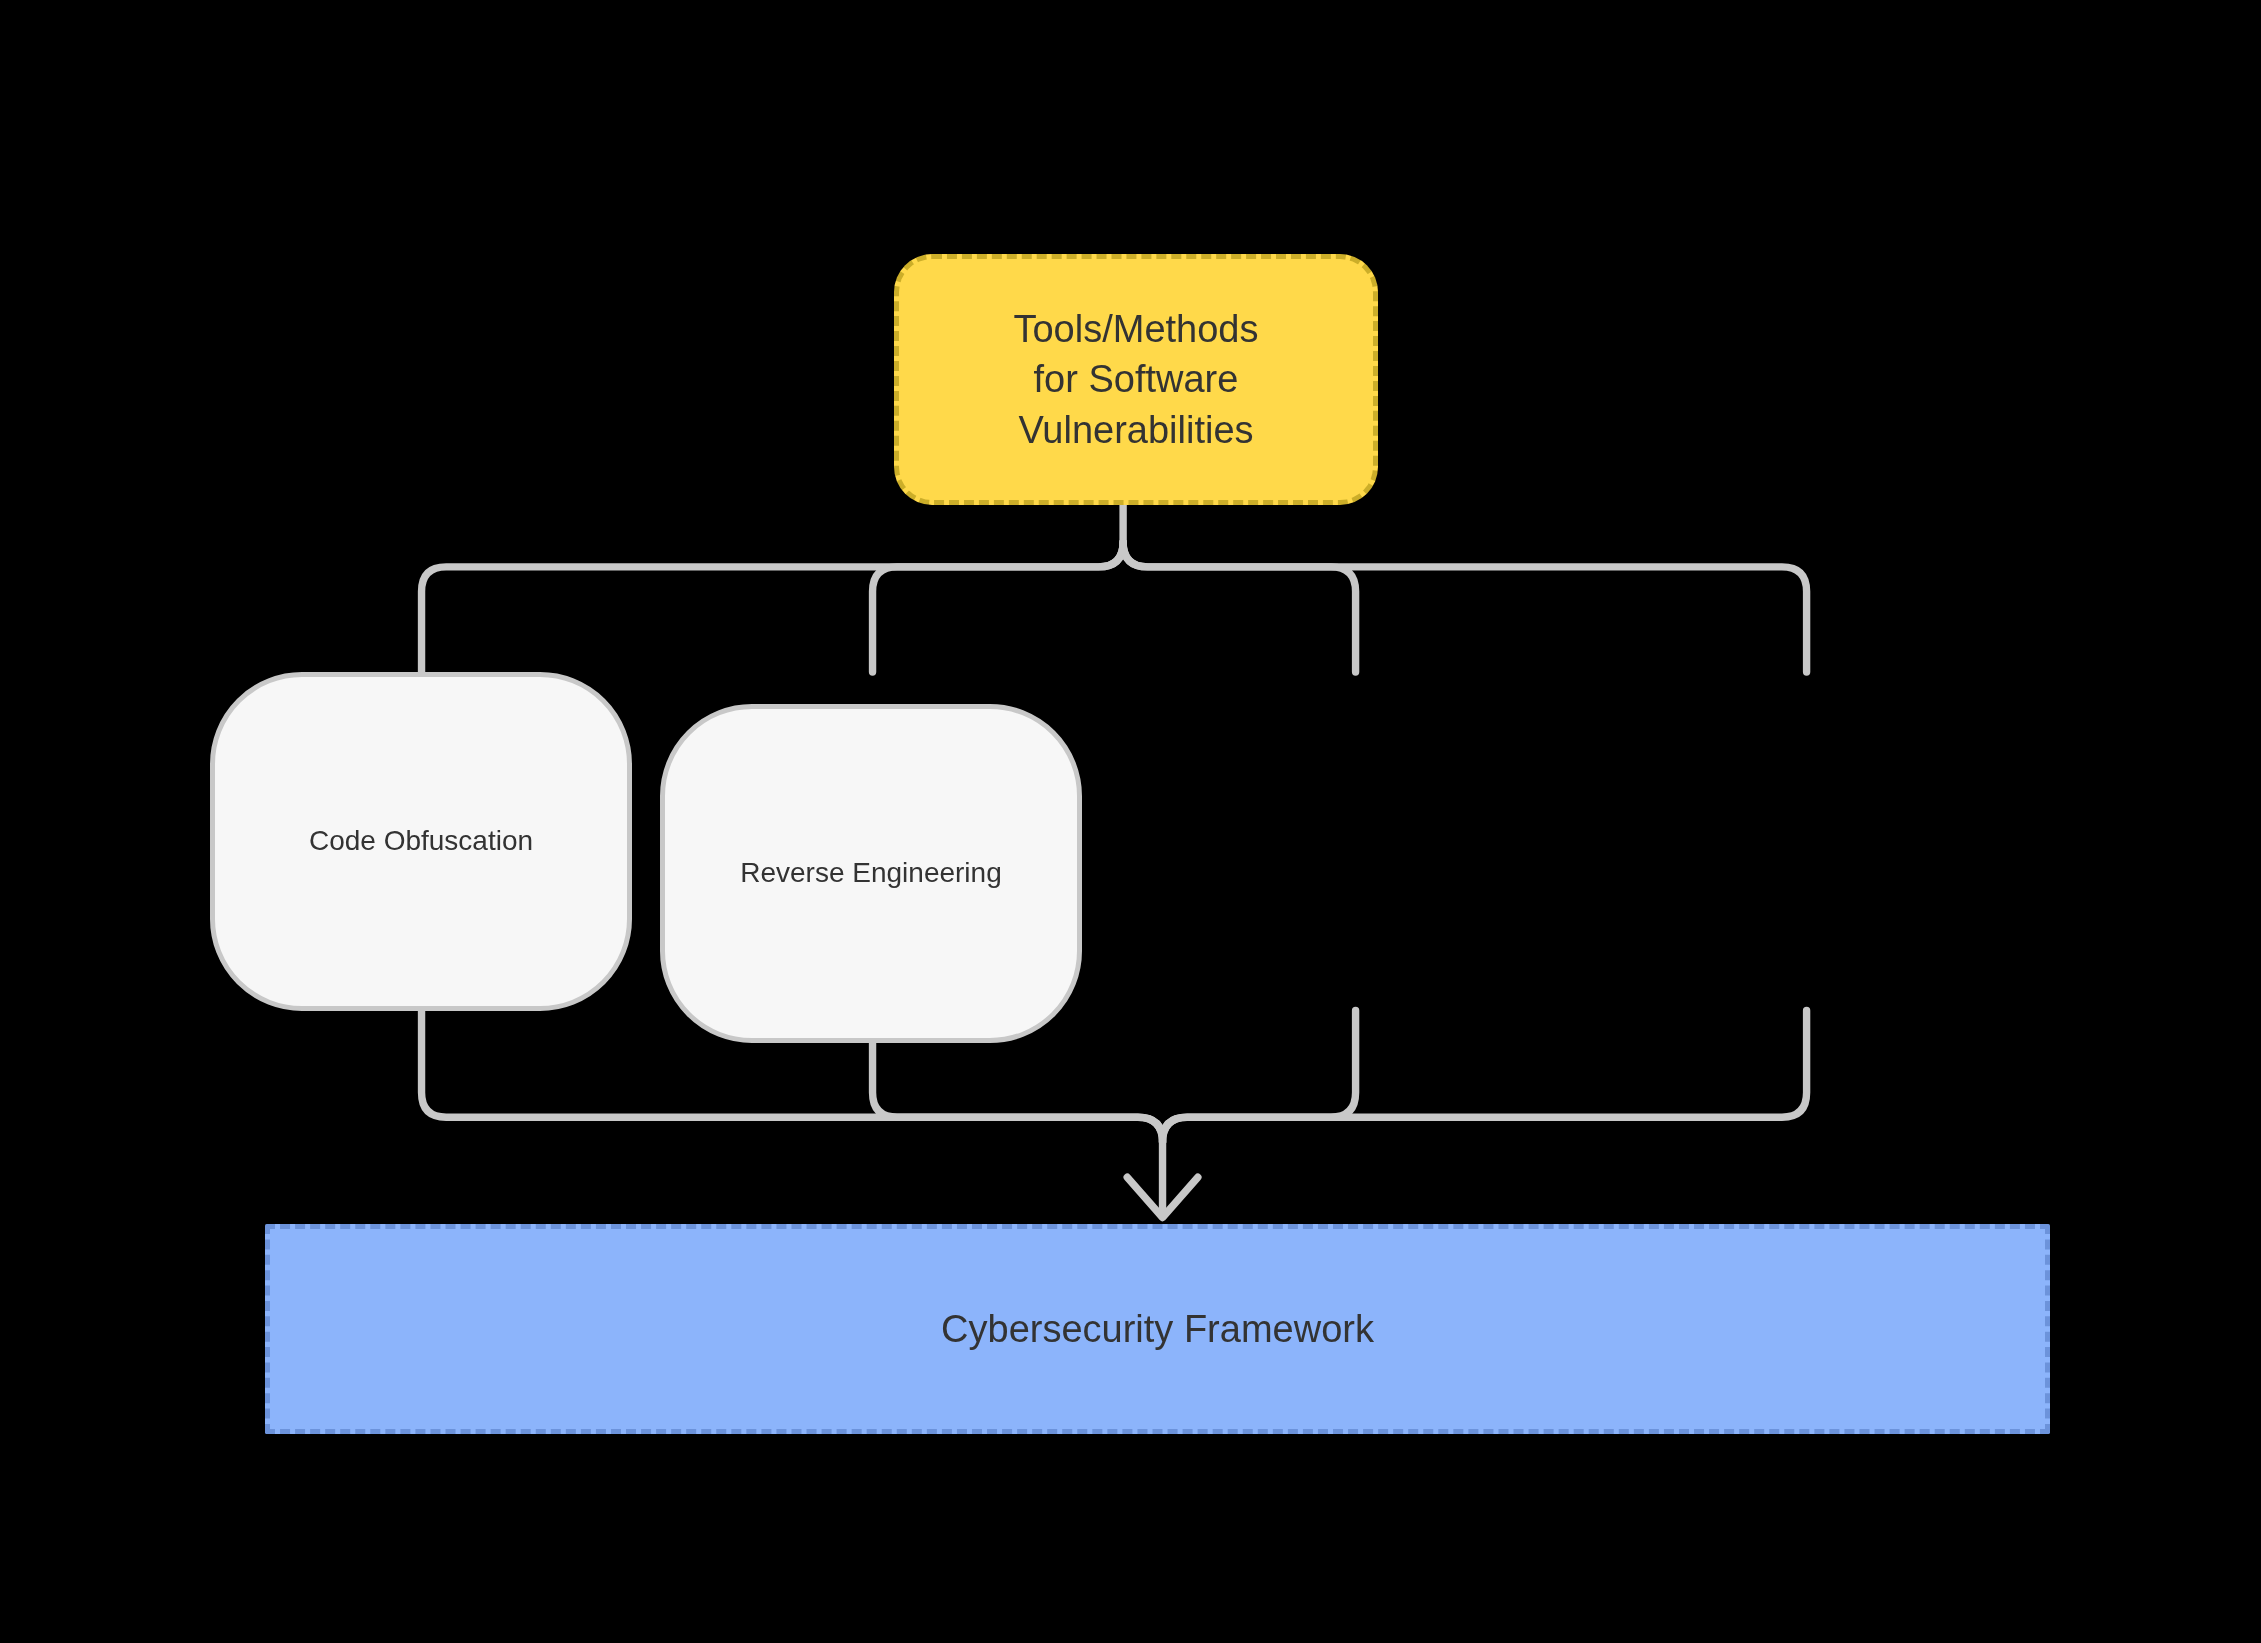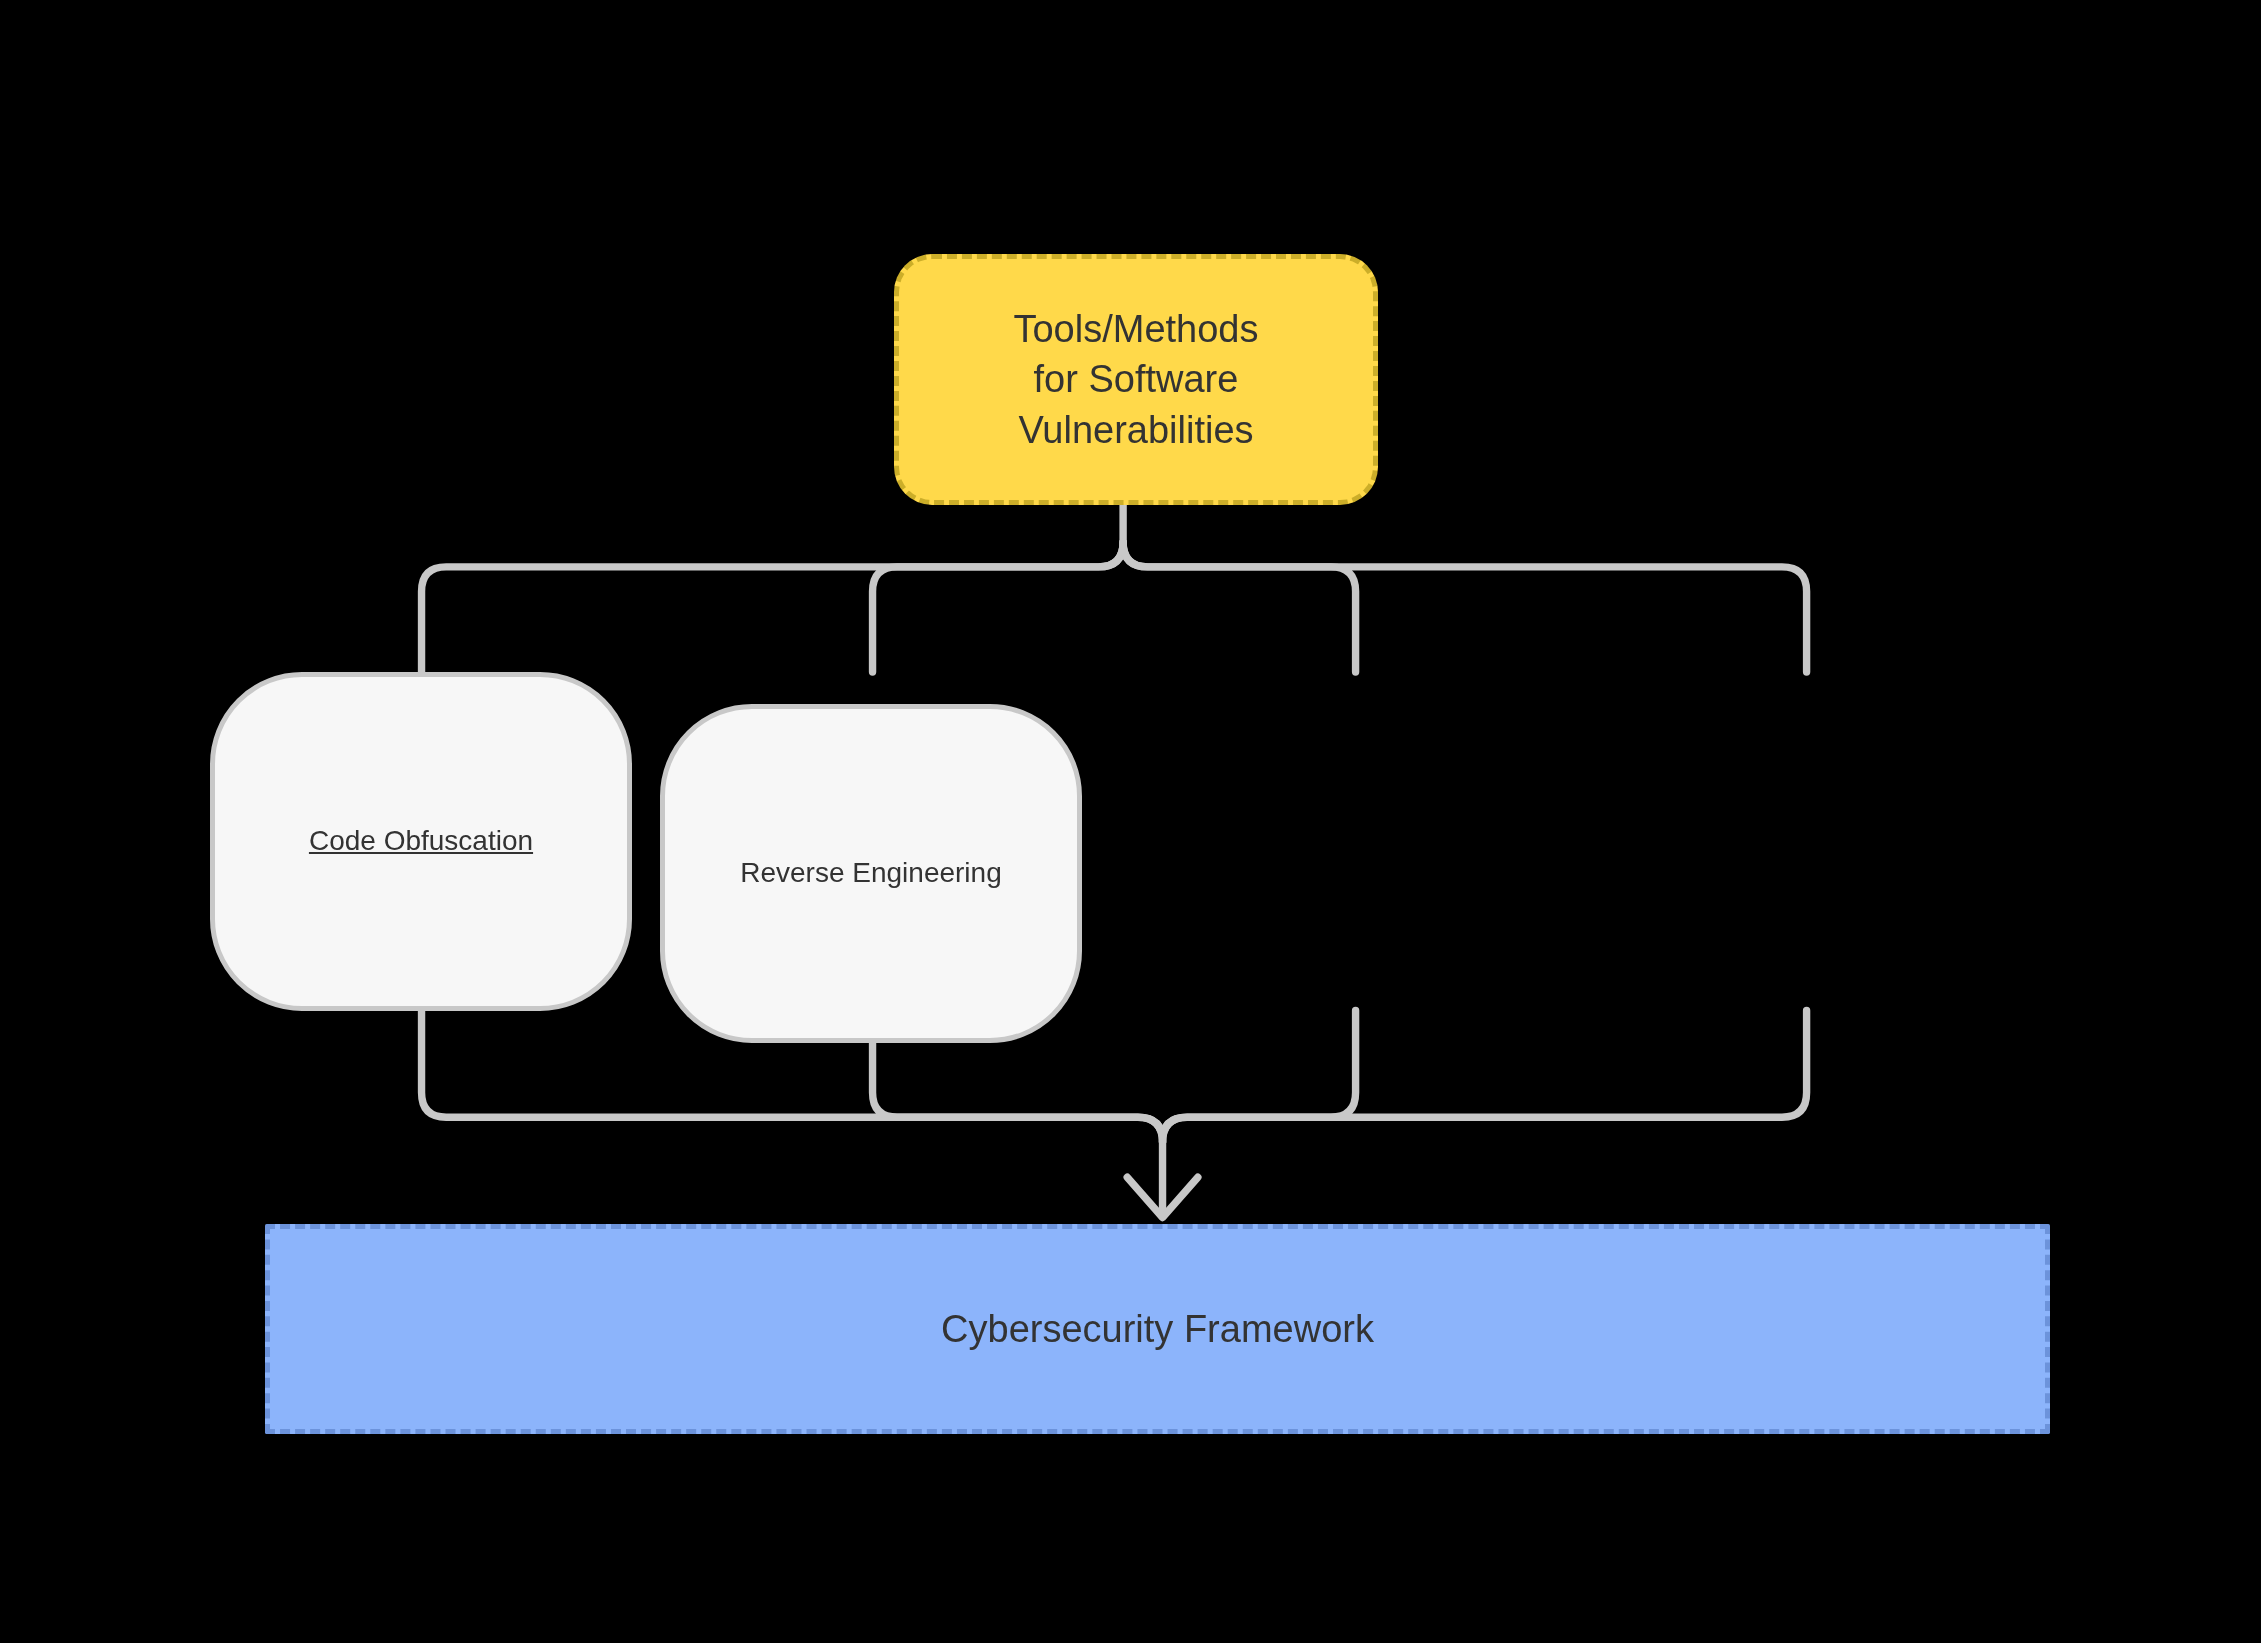--- a/index.html
+++ b/index.html
@@ -57,7 +57,7 @@
     font-size: 28px;
     padding: 0 28px;
   }
-  #method-node-0 { left: 210px;  width: 422px; text-decoration: underline; }
+  #method-node-0 { left: 210px;  width: 422px; }
   #method-node-1 { left: 660px;  width: 422px; margin-top: 32px; }
   #method-node-2 { left: 1145px; width: 422px; }
   #method-node-3 { left: 1596px; width: 422px; }

